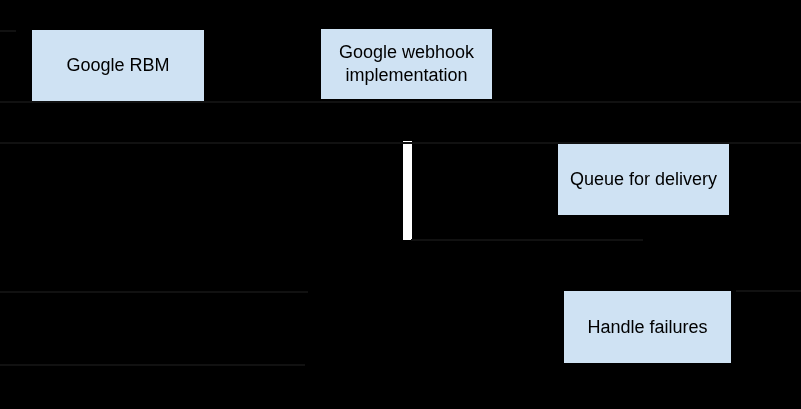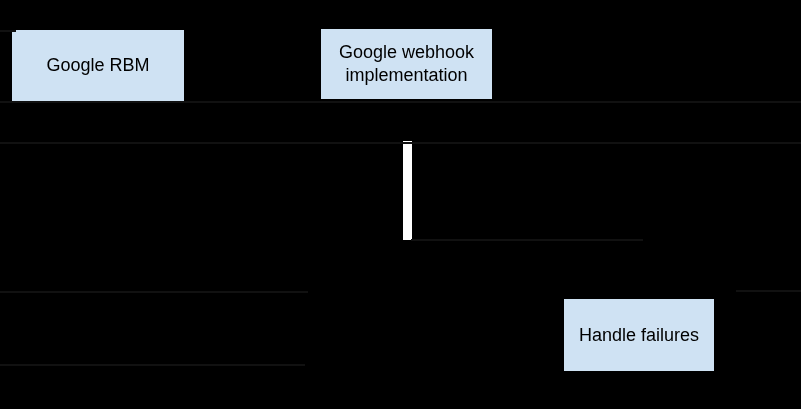--- a/index.html
+++ b/index.html
@@ -28,7 +28,7 @@
     box-sizing: border-box;
     padding: 2px 4px;
   }
-  #node-google-rbm   { left: 12px;  top: 30px;  width: 172px; height: 71px; text-align: right; }
+  #node-google-rbm   { left: 32px;  top: 30px;  width: 172px; height: 71px; text-align: right; }
   #node-partner      { left: 321px; top: 29px;  width: 171px; height: 70px; }
   #node-queue        { left: 558px; top: 143px; width: 171px; height: 72px; }
   #node-failures     { left: 564px; top: 291px; width: 150px; height: 72px; margin-top: 8px; }

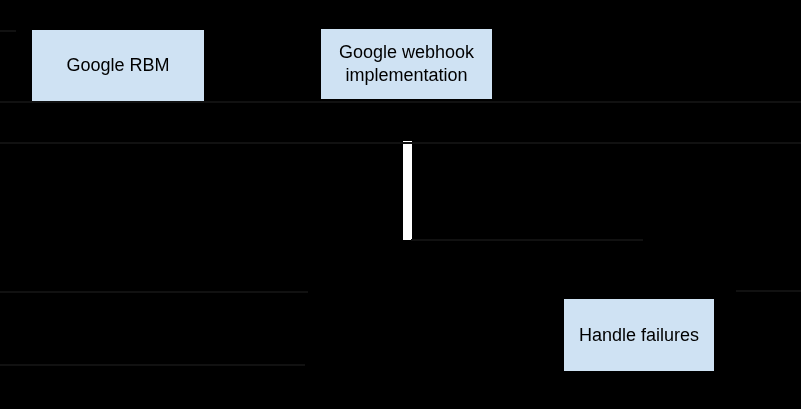--- a/index.html
+++ b/index.html
@@ -66,6 +66,9 @@
     <span class="node-label">Google webhook implementation</span>
   </div>
 
+  <div class="node" id="node-queue">
+    <span class="node-label">Queue for delivery</span>
+  </div>
 
   <div class="node" id="node-failures">
     <span class="node-label">Handle failures</span>

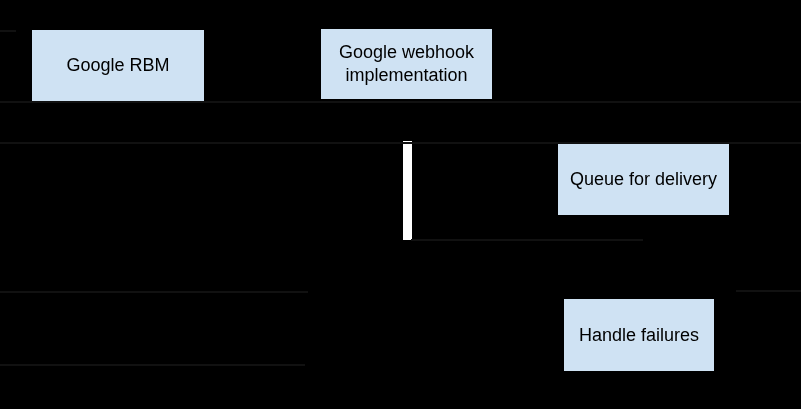--- a/index.html
+++ b/index.html
@@ -31,7 +31,7 @@
   #node-google-rbm   { left: 32px;  top: 30px;  width: 172px; height: 71px; text-align: right; }
   #node-partner      { left: 321px; top: 29px;  width: 171px; height: 70px; }
   #node-queue        { left: 558px; top: 143px; width: 171px; height: 72px; }
-  #node-failures     { left: 564px; top: 291px; width: 150px; height: 72px; margin-top: 8px; }
+  #node-failures     { left: 564px; top: 291px; width: 167px; height: 72px; }
   .activation-bar {
     position: absolute;
     left: 403px;

